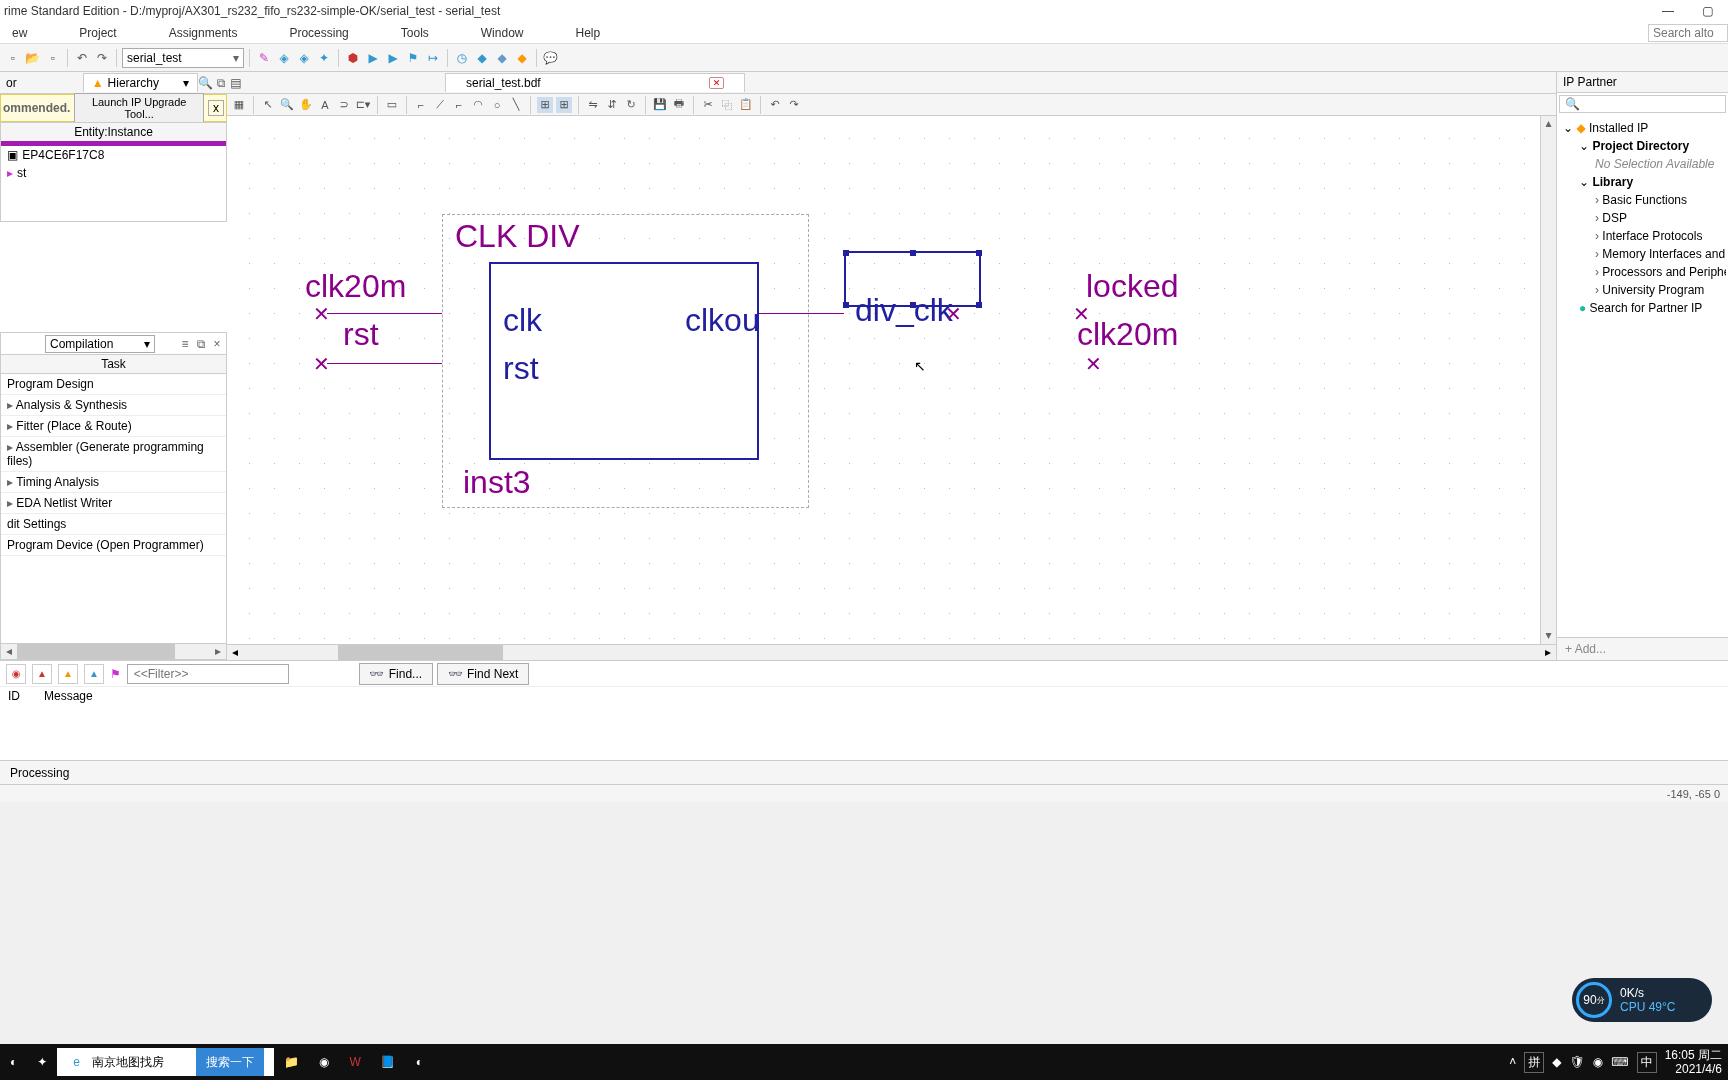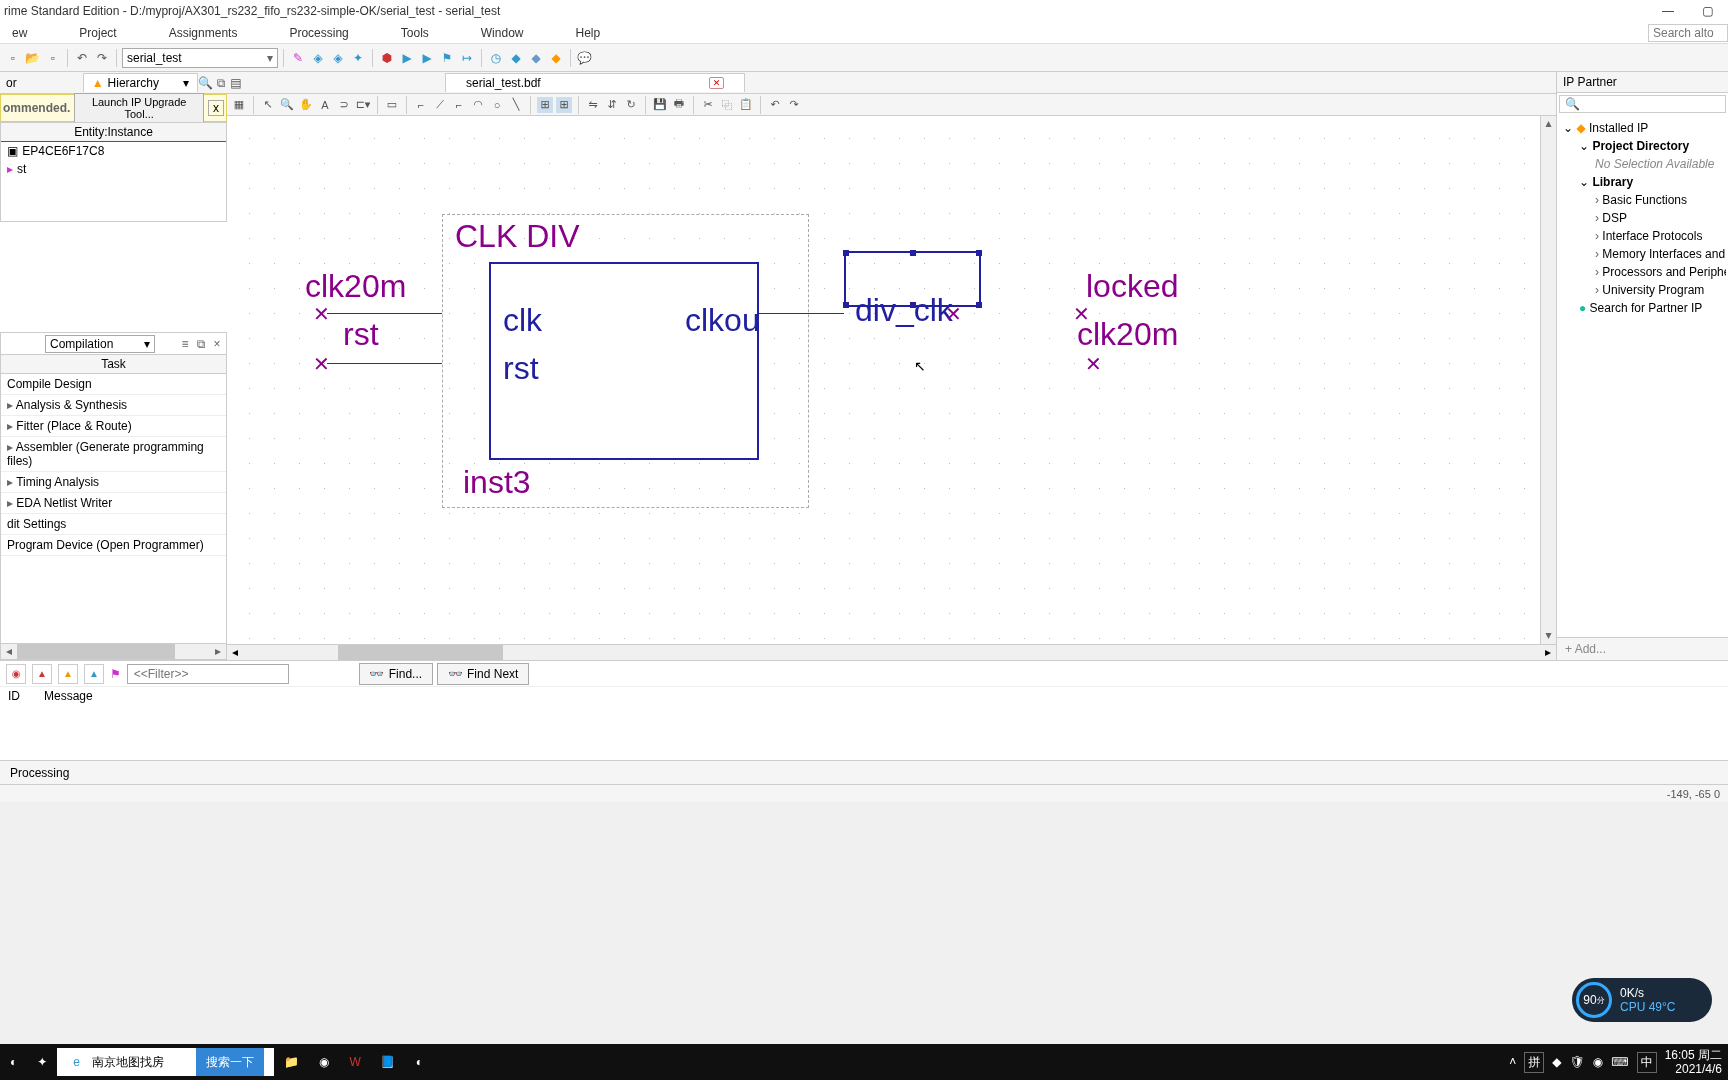--- a/index.html
+++ b/index.html
@@ -19,7 +19,7 @@
 .toolbar { height: 28px; background: #f5f5f5; border-bottom: 1px solid #ccc; display: flex; align-items: center; padding: 0 4px; gap: 2px; }
 .tb-btn { width: 18px; height: 18px; display: inline-flex; align-items: center; justify-content: center; color: #555; cursor: default; }
 .tb-sep { width: 1px; height: 18px; background: #ccc; margin: 0 3px; }
-.tb-combo { border: 1px solid #aaa; background: #fff; padding: 1px 4px; width: 156px; height: 20px; display: flex; align-items: center; }
+.tb-combo { border: 1px solid #aaa; background: #fff; padding: 1px 4px; width: 122px; height: 20px; display: flex; align-items: center; }
 .tb-combo::after { content: "▾"; margin-left: auto; color: #666; }
 
 

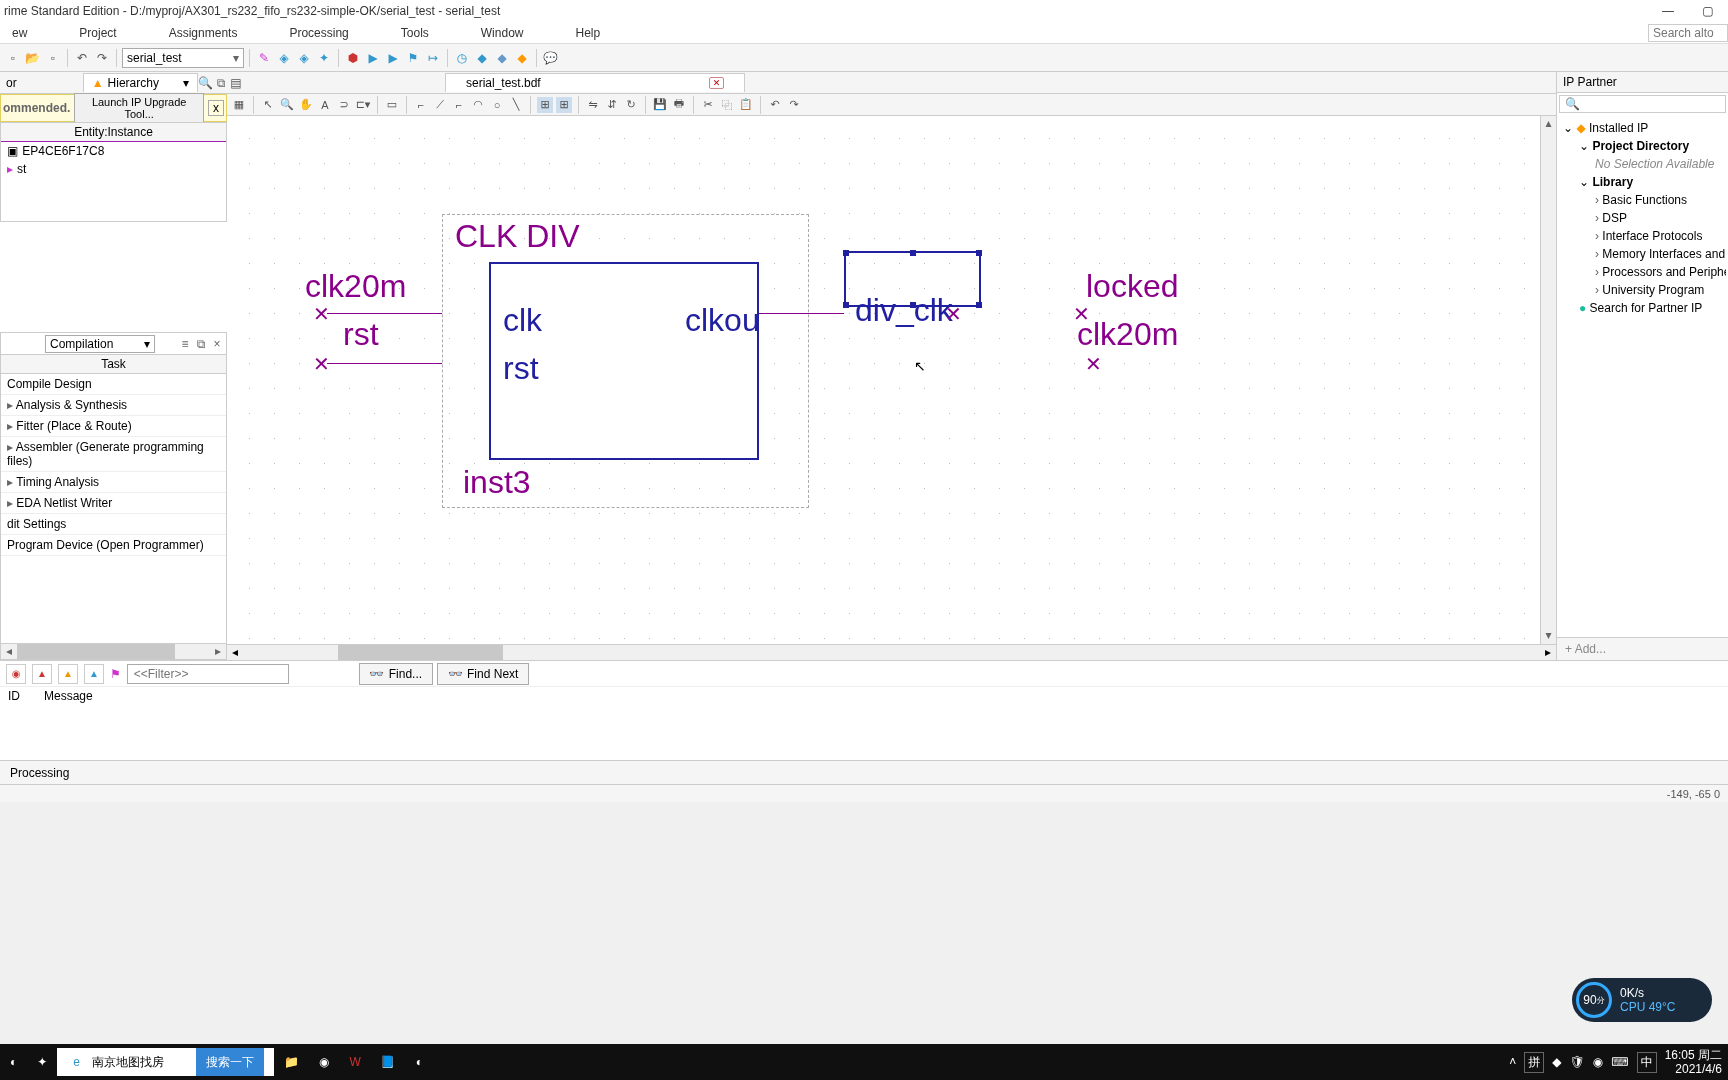--- a/index.html
+++ b/index.html
@@ -38,7 +38,7 @@
 .upgrade-bar .close { border: 1px solid #aaa; padding: 0 4px; cursor: default; }
 
 .entity-panel { flex: 0 0 100px; border: 1px solid #ccc; background: #fff; }
-.entity-header { text-align: center; padding: 2px; border-bottom: 1px solid #a21caf; background: #f5f5f5; }
+.entity-header { text-align: center; padding: 2px; border-bottom: 5px solid #a21caf; background: #f5f5f5; }
 .entity-row { padding: 2px 6px; display: flex; align-items: center; gap: 4px; }
 
 .tasks-panel { flex: 1; border: 1px solid #ccc; background: #fff; display: flex; flex-direction: column; }

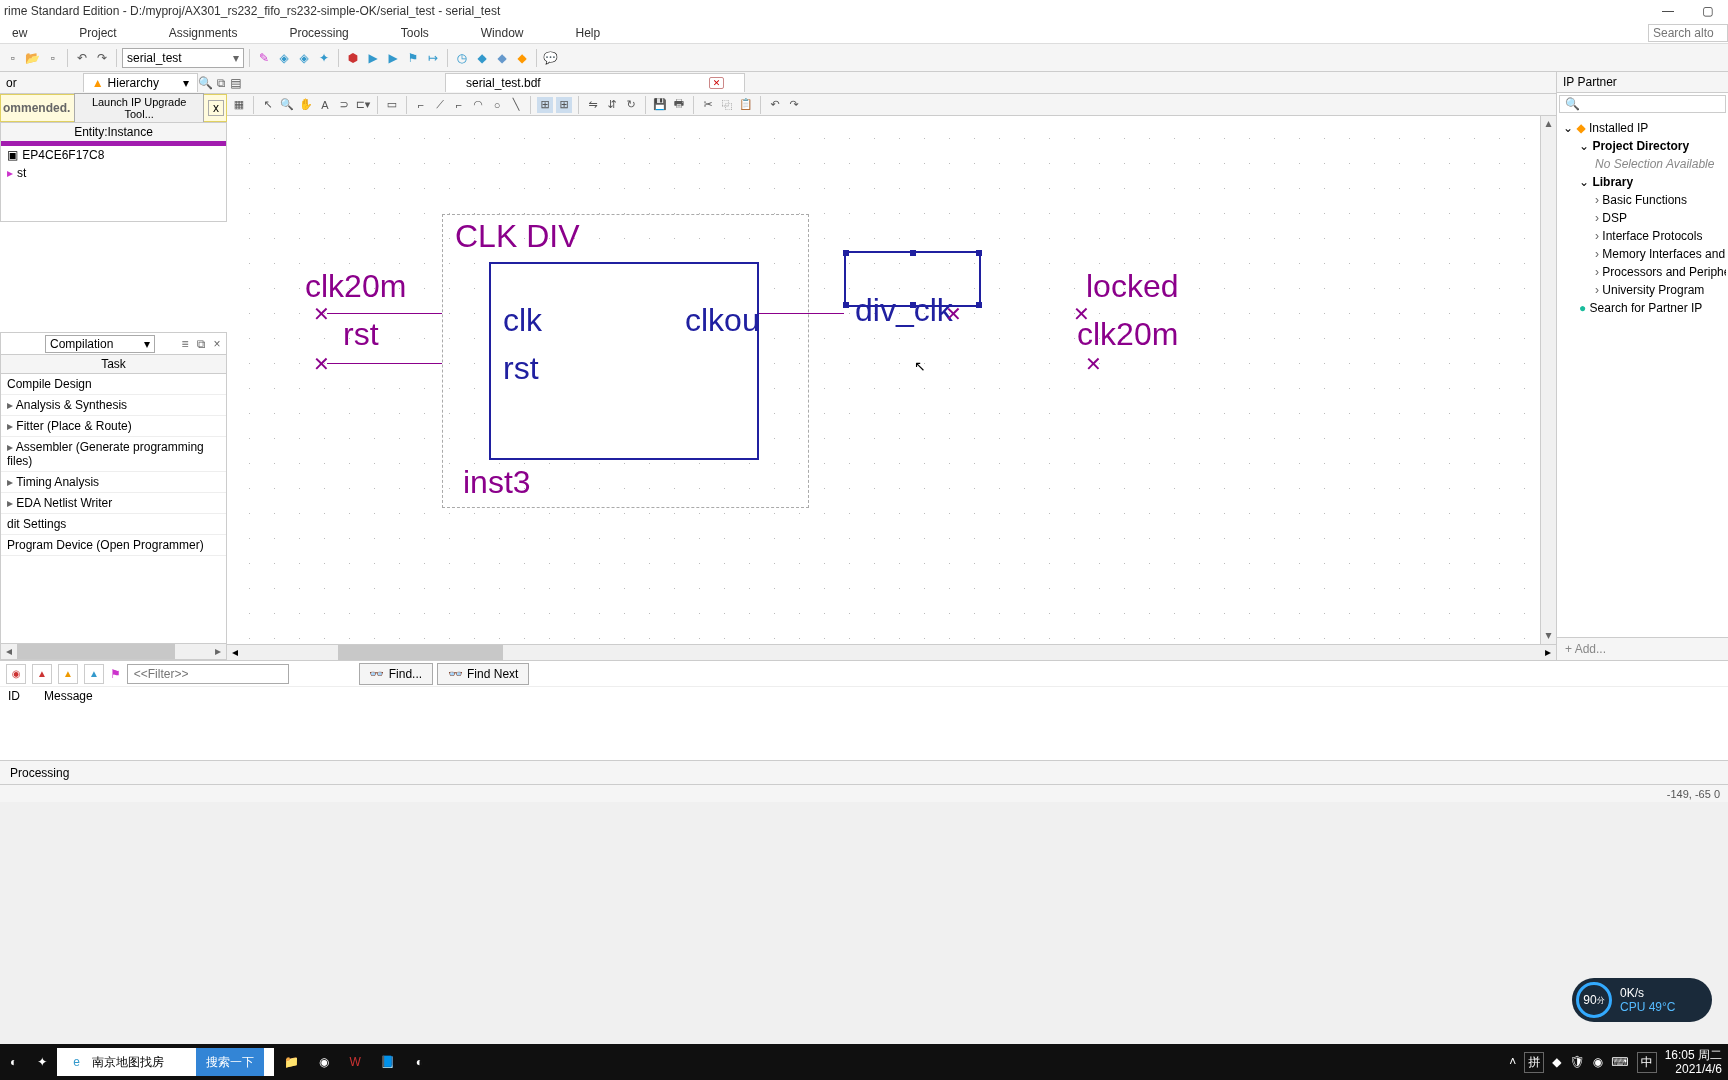--- a/index.html
+++ b/index.html
@@ -223,7 +223,7 @@
         </div>
       </div>
       <div class="tasks-head">Task</div>
-      <div class="task-item">Compile Design</div>
+      <div class="task-item">Program Design</div>
       <div class="task-item sub">Analysis &amp; Synthesis</div>
       <div class="task-item sub">Fitter (Place &amp; Route)</div>
       <div class="task-item sub">Assembler (Generate programming files)</div>

